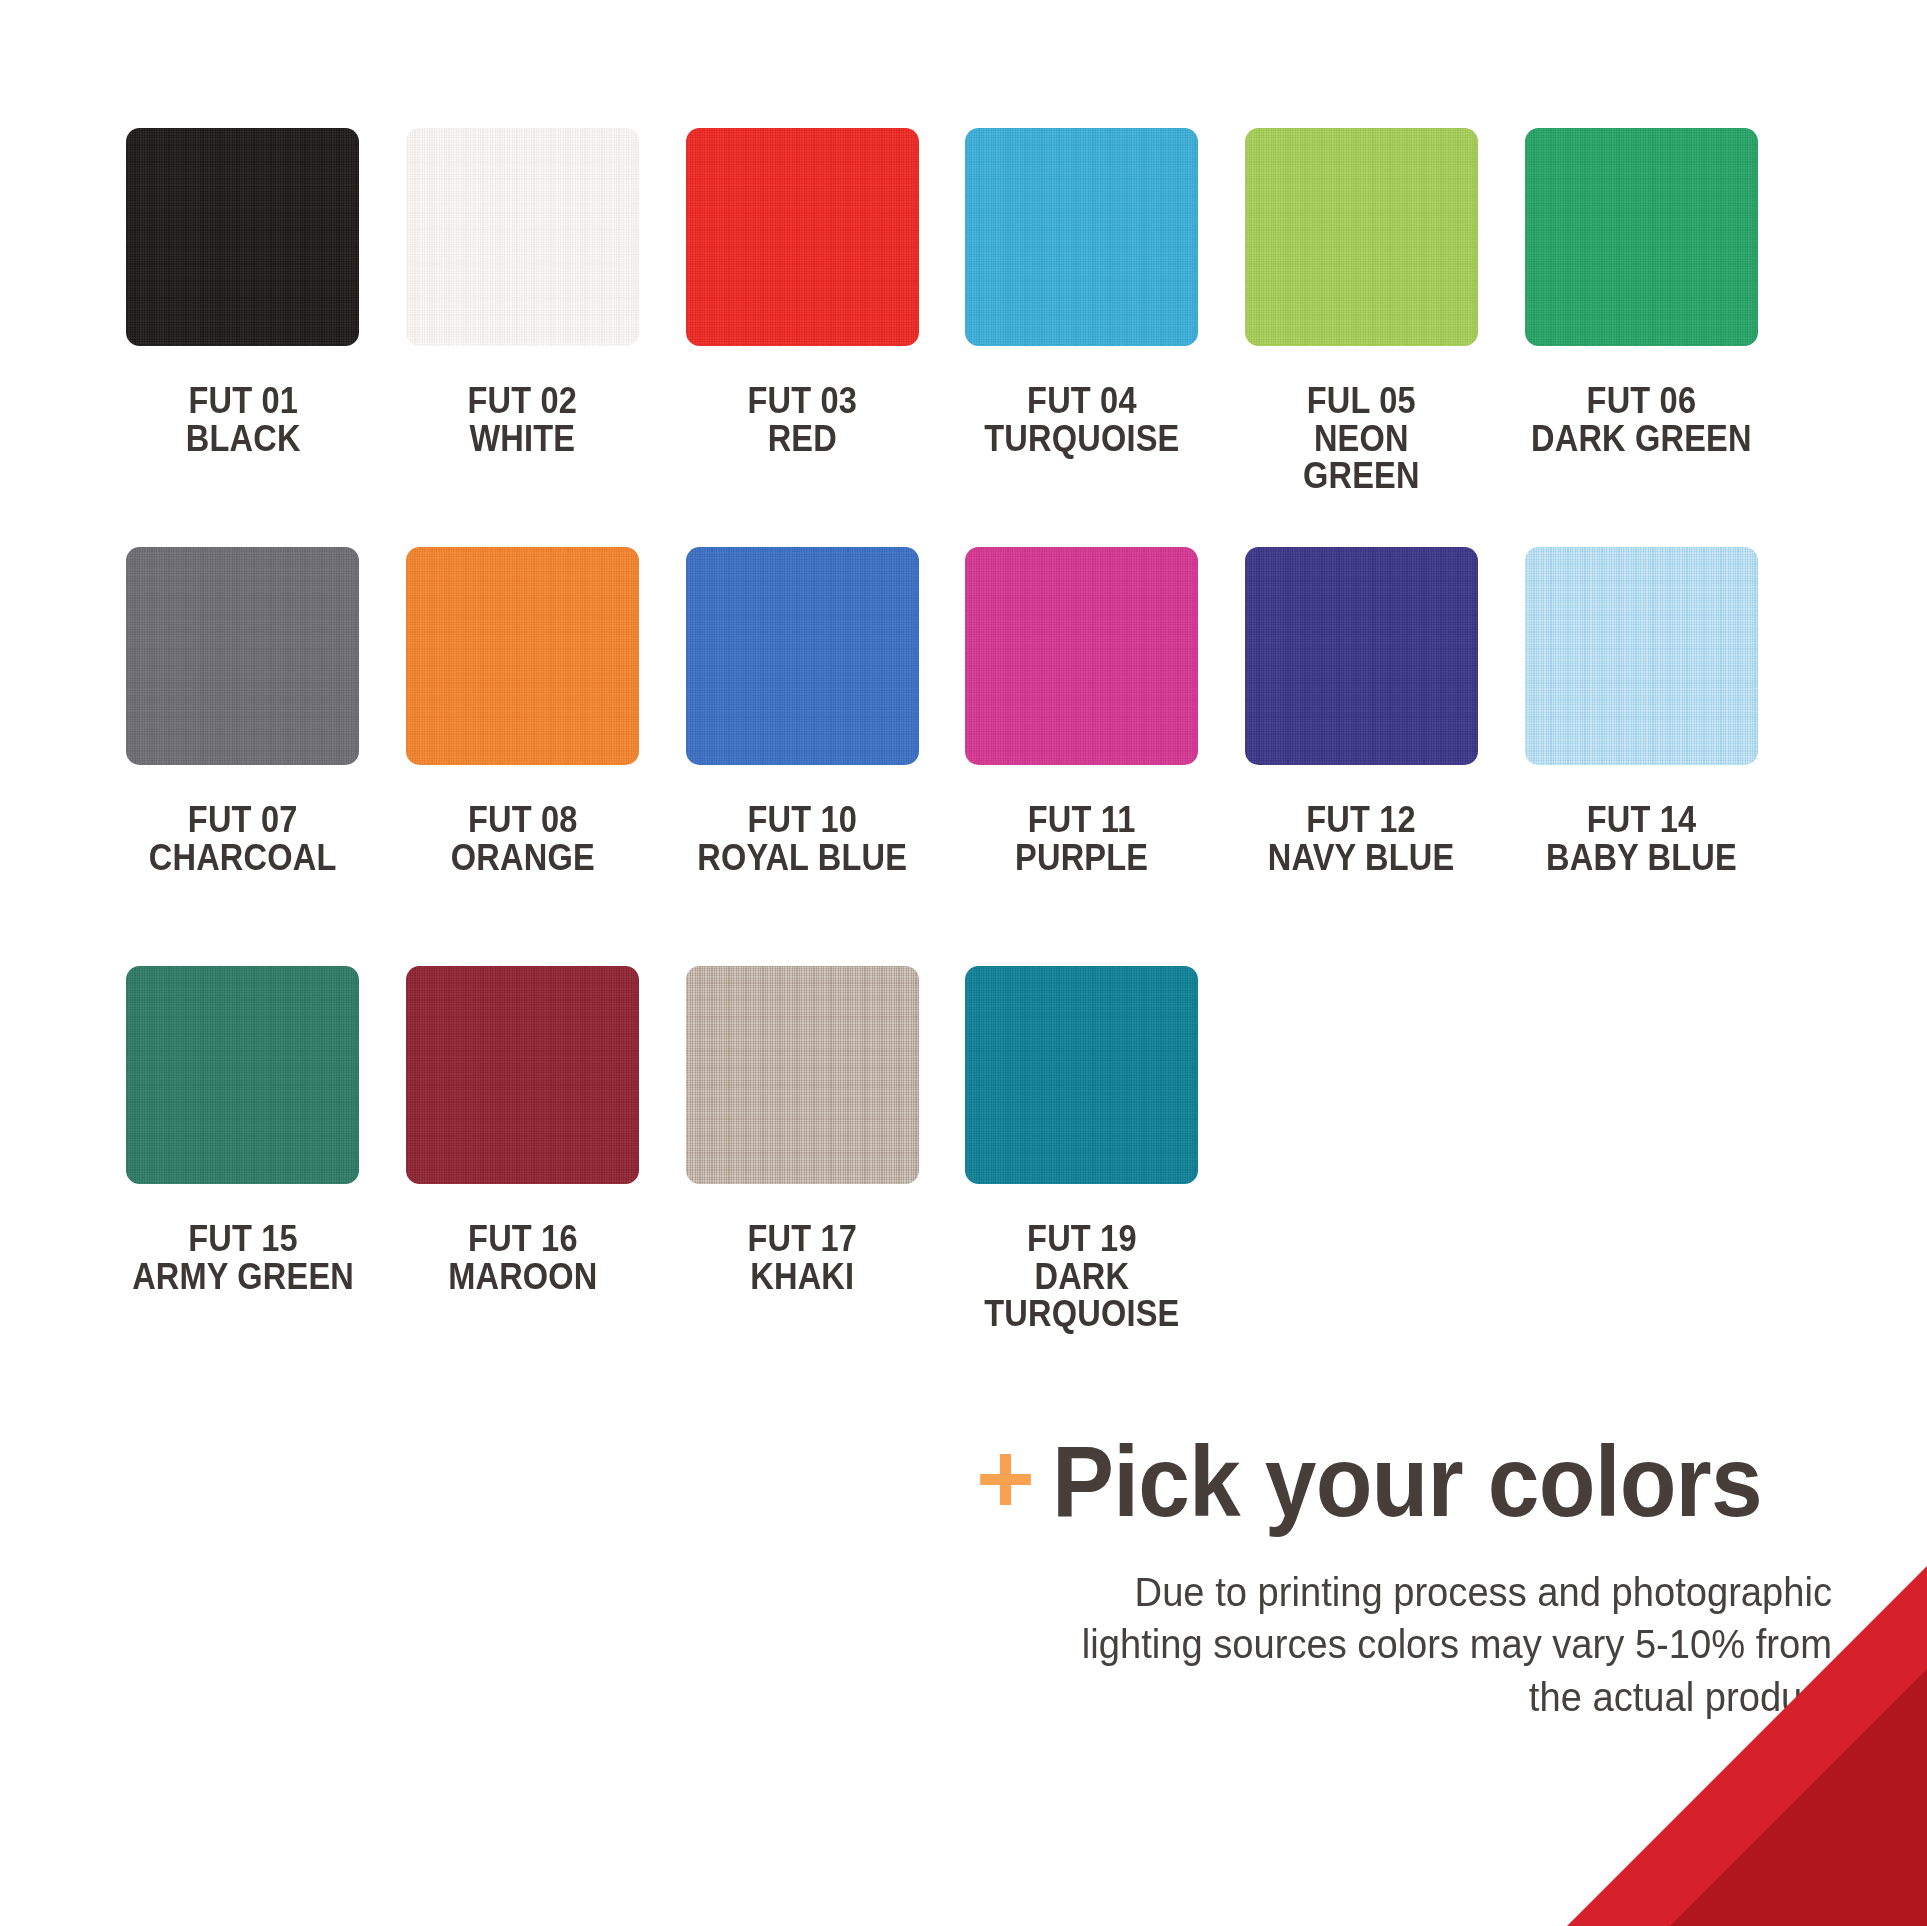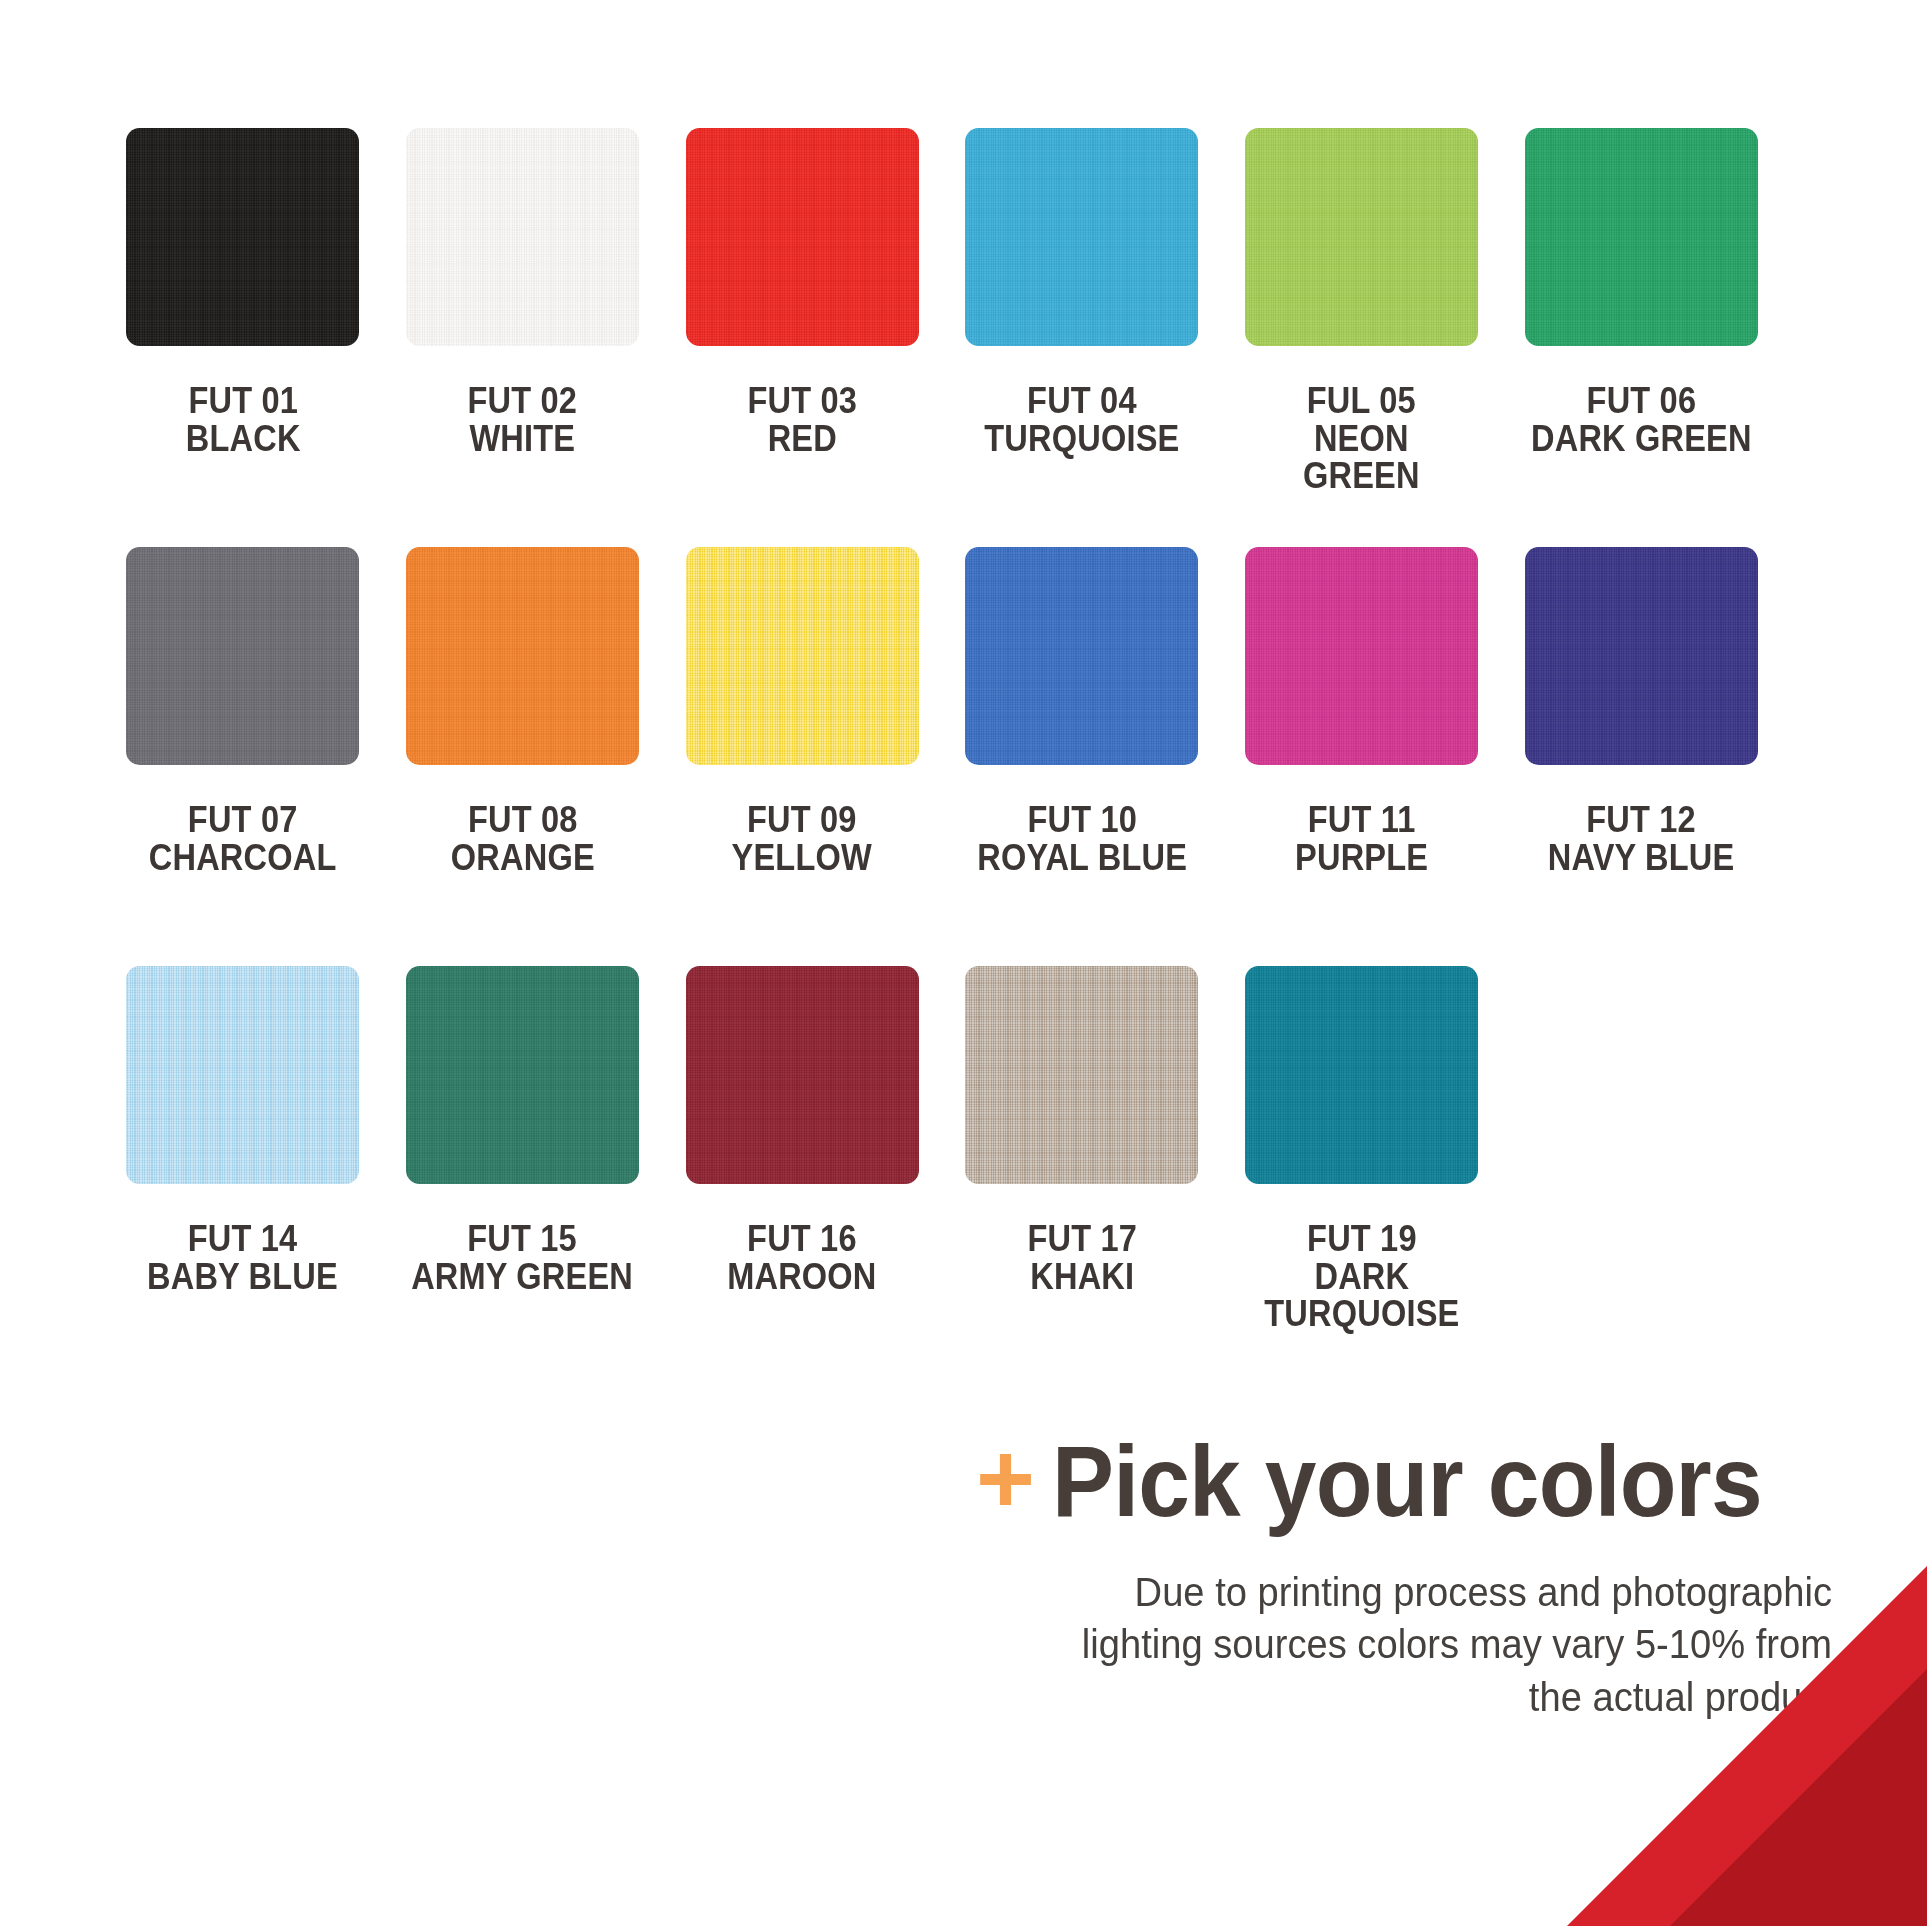--- a/index.html
+++ b/index.html
@@ -207,11 +207,6 @@
 ORANGE</div>
       </div>
       <div class="swatch-cell">
-        <div class="swatch-chip is-light" style="background: rgb(250, 218, 51);"></div>
-        <div class="swatch-label">FUT 09
-YELLOW</div>
-      </div>
-      <div class="swatch-cell">
         <div class="swatch-chip" style="background: rgb(58, 111, 196);"></div>
         <div class="swatch-label">FUT 10
 ROYAL BLUE</div>

